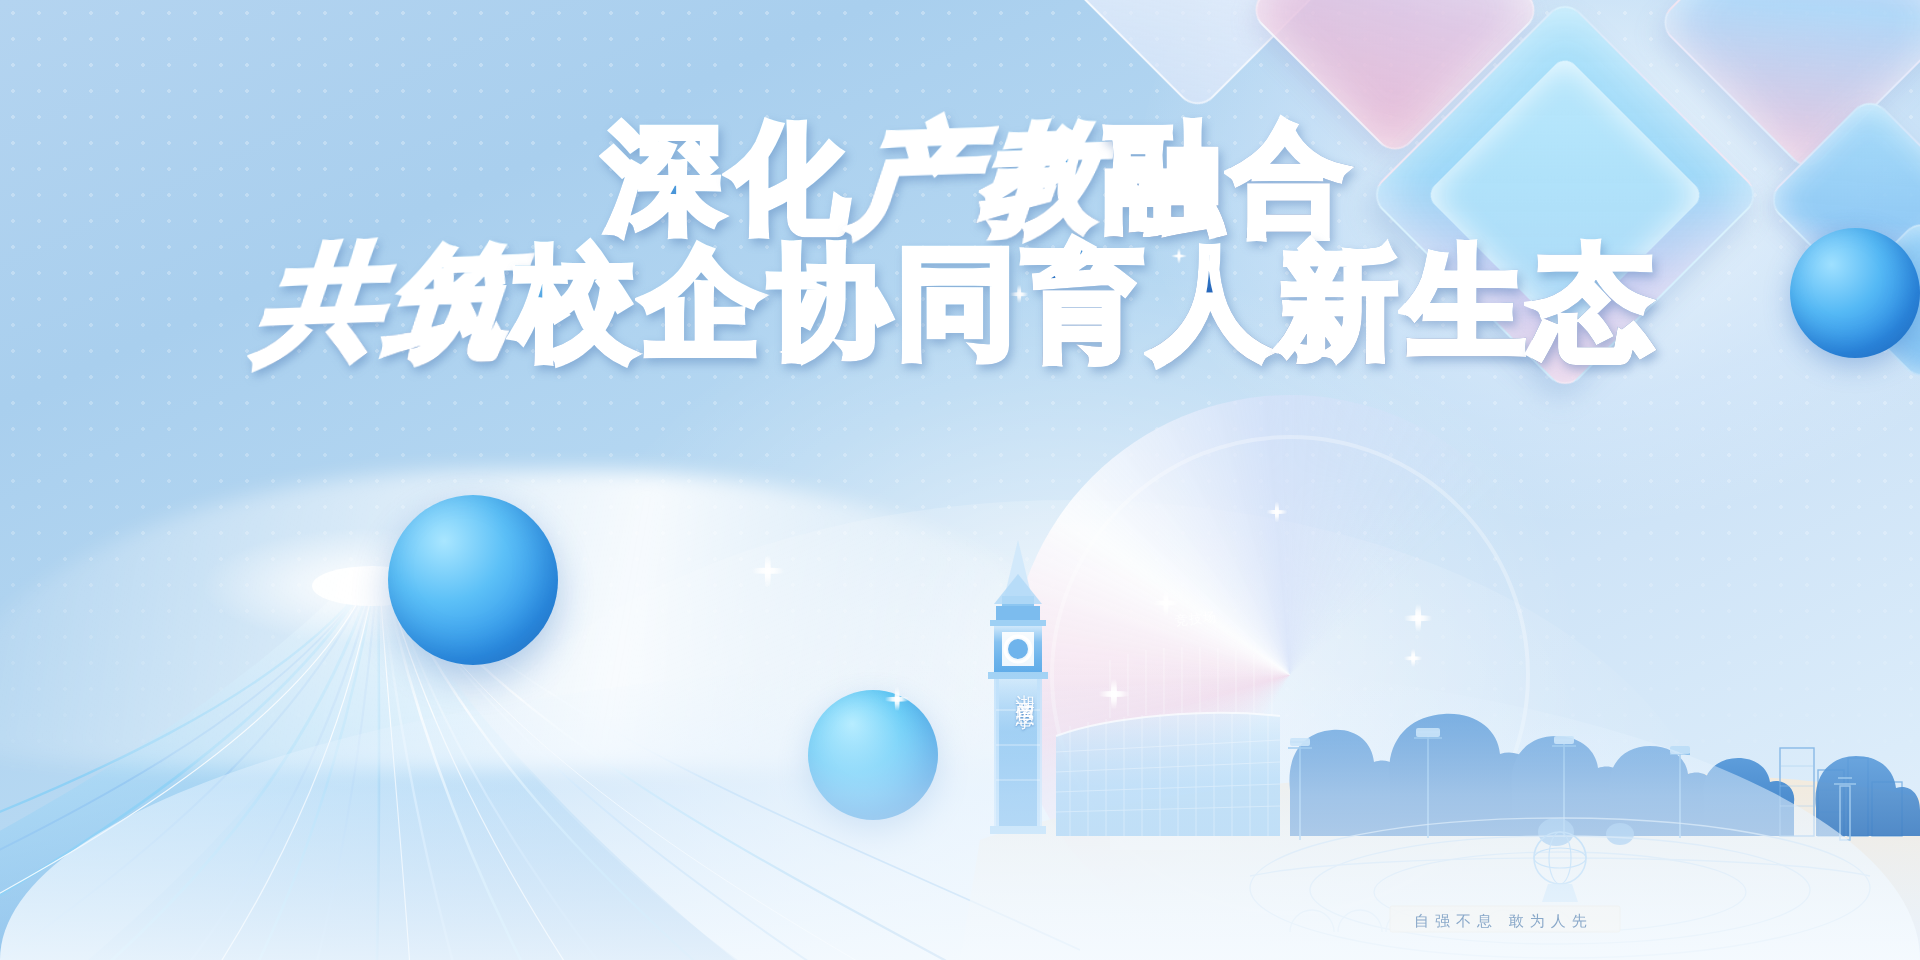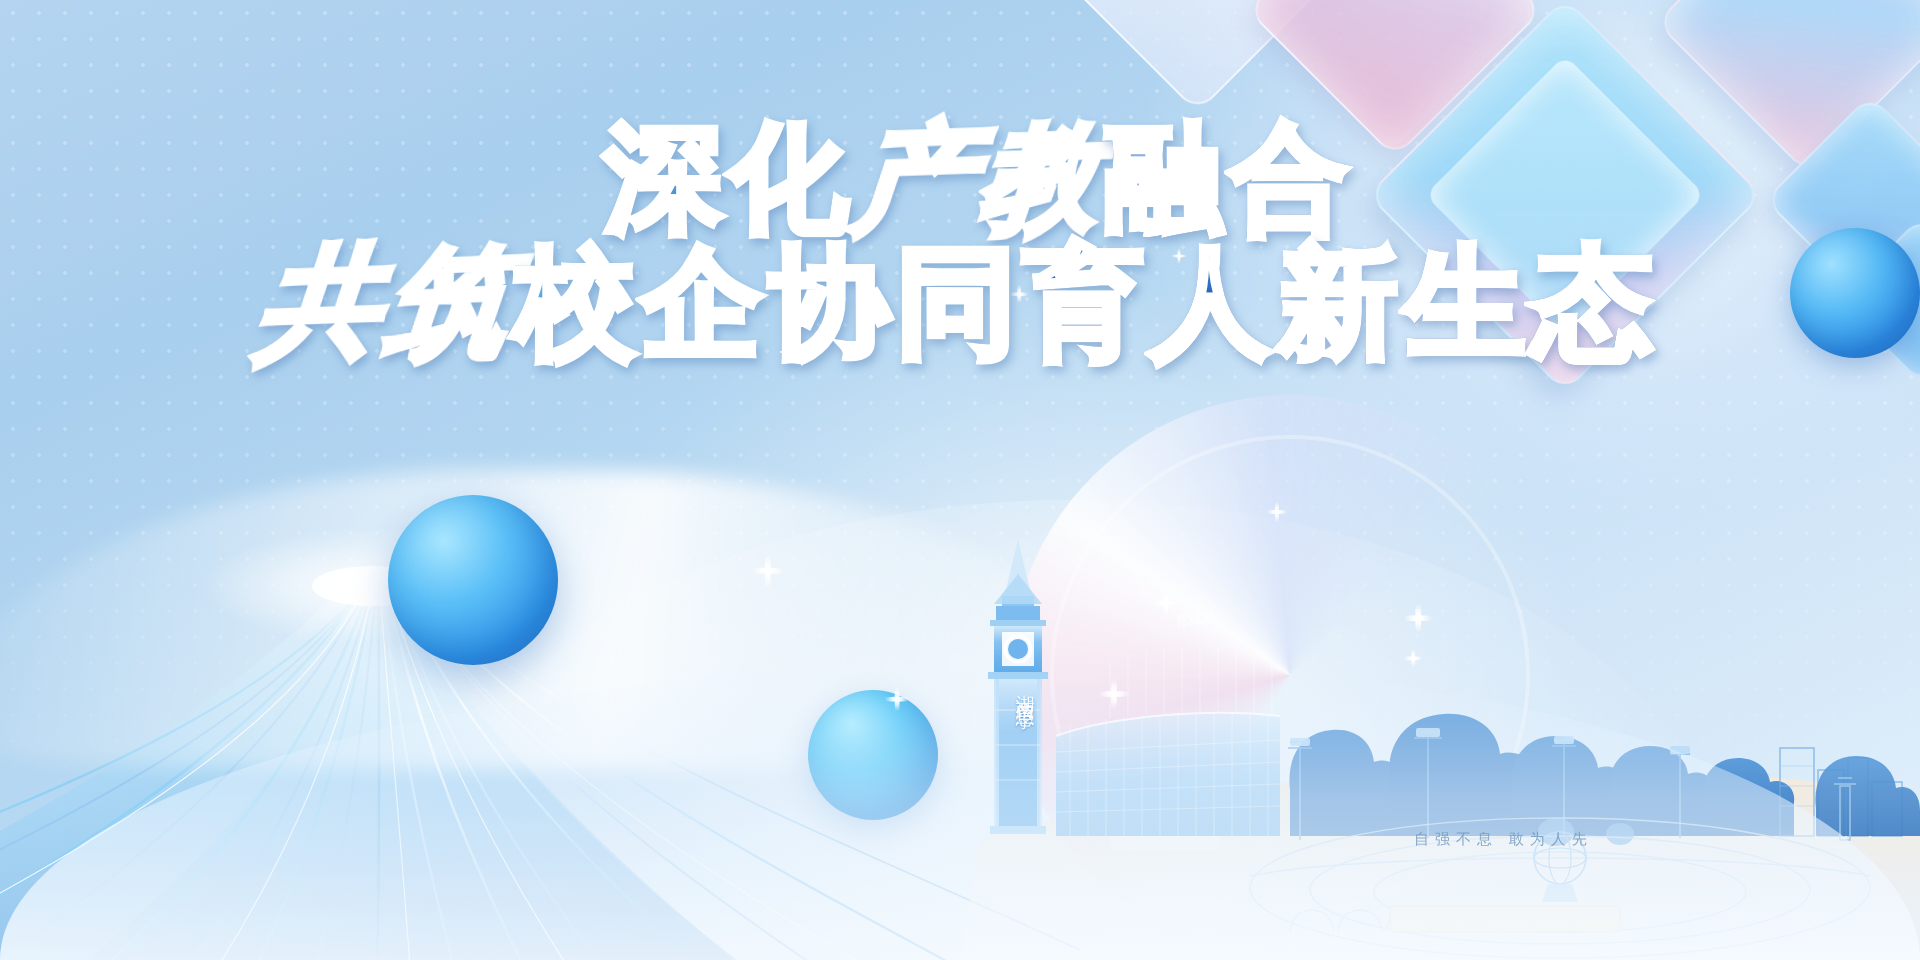--- a/index.html
+++ b/index.html
@@ -234,7 +234,7 @@
   }
 
   .motto{
-    position:absolute; left:1414px; top:830px;
+    position:absolute; left:1414px; top:912px;
     font-family:"DejaVu Serif", serif;
     font-size:15px;
     letter-spacing:6px;

